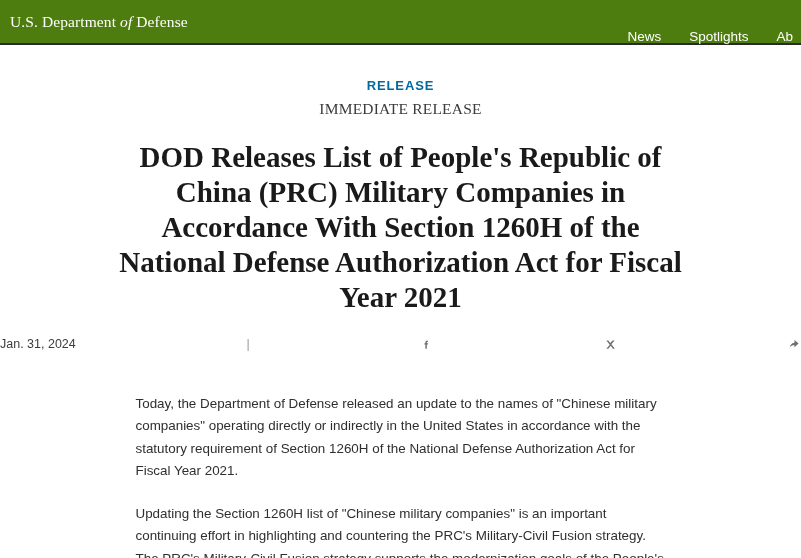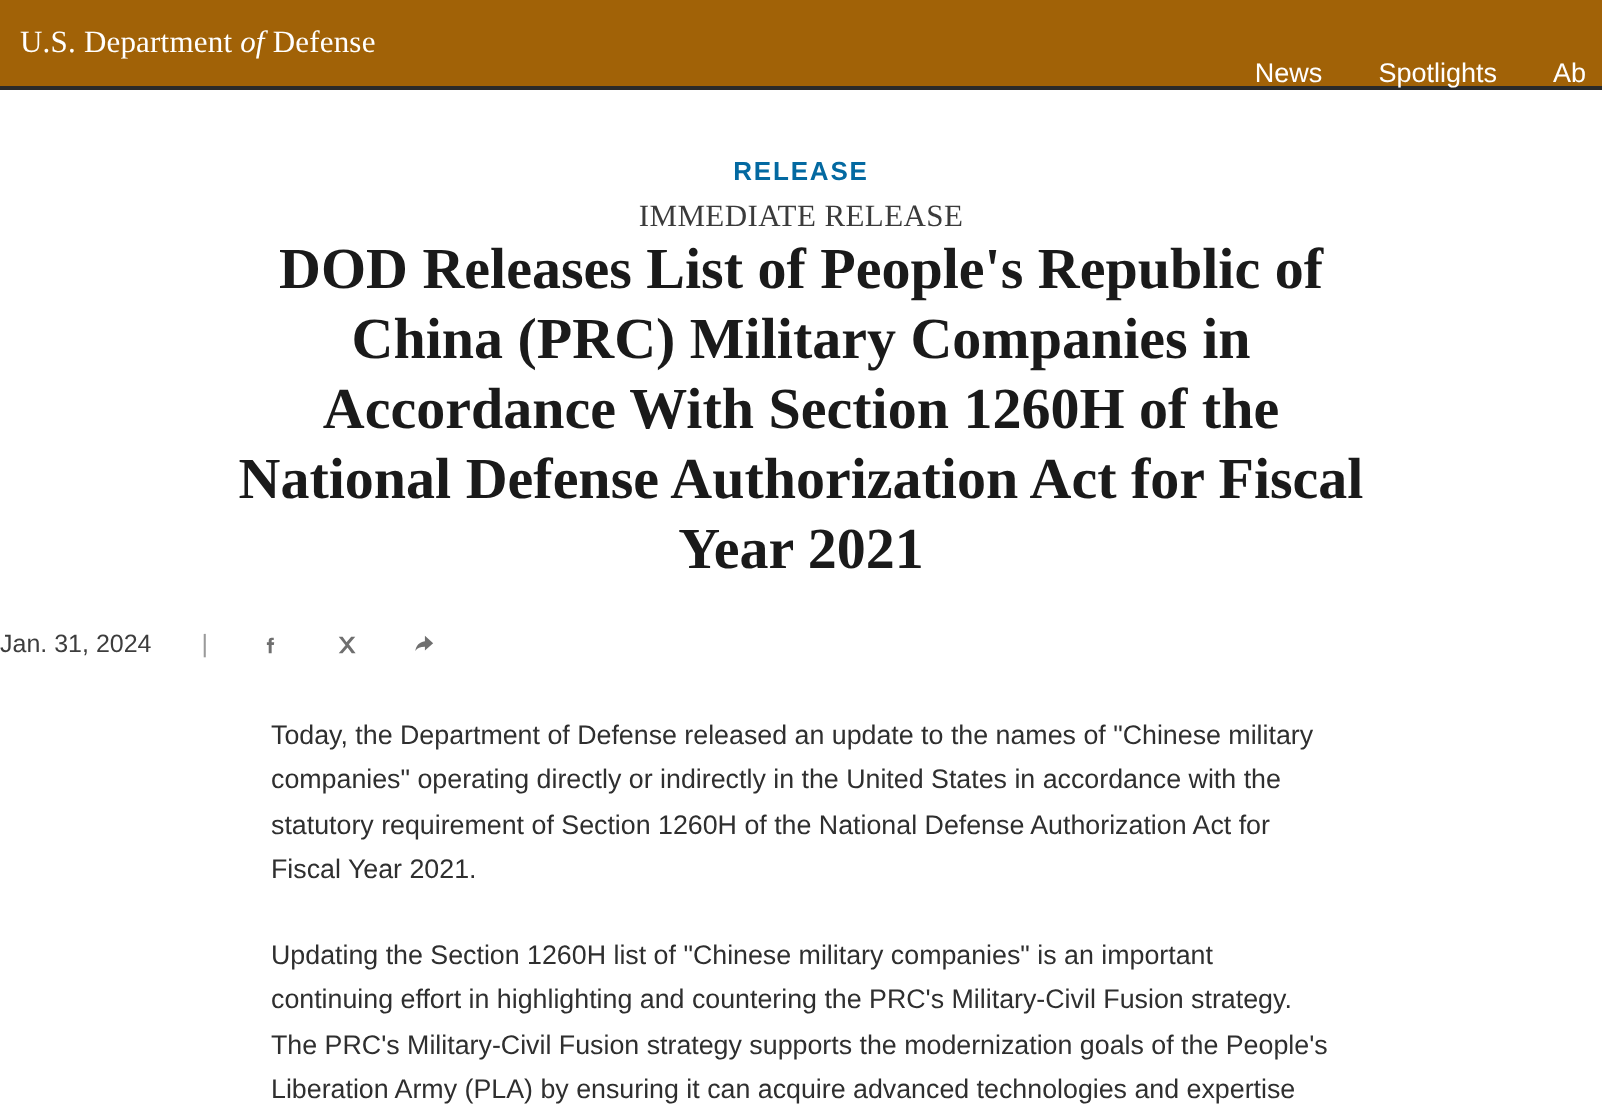--- a/index.html
+++ b/index.html
@@ -16,7 +16,7 @@
   
   .navbar {
     height: 43px;
-    background: #a16207;
+    background: #4d7c0f;
     display: flex;
     align-items: center;
     justify-content: space-between;

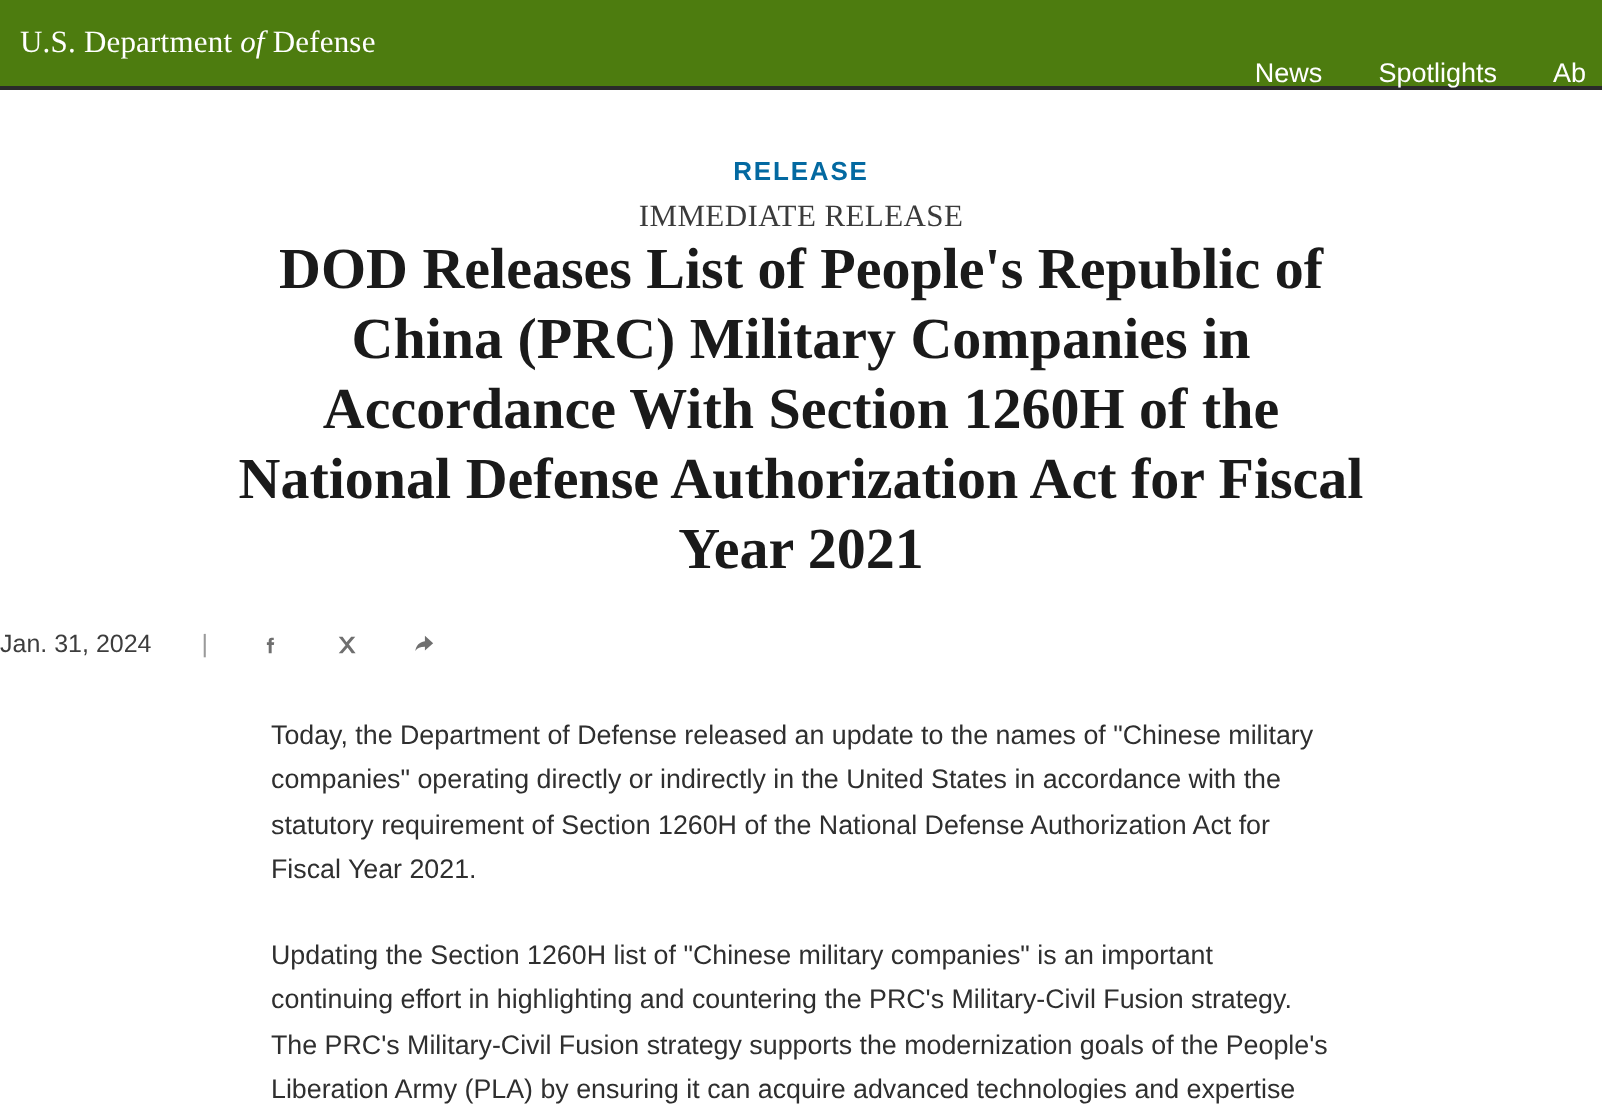--- a/index.html
+++ b/index.html
@@ -74,7 +74,7 @@
     font-family: "Liberation Serif", serif;
     font-size: 15.5px;
     letter-spacing: 0.2px;
-    margin-bottom: 0;
+    margin-bottom: 22px;
   }
   .headline {
     font-family: "Liberation Serif", serif;

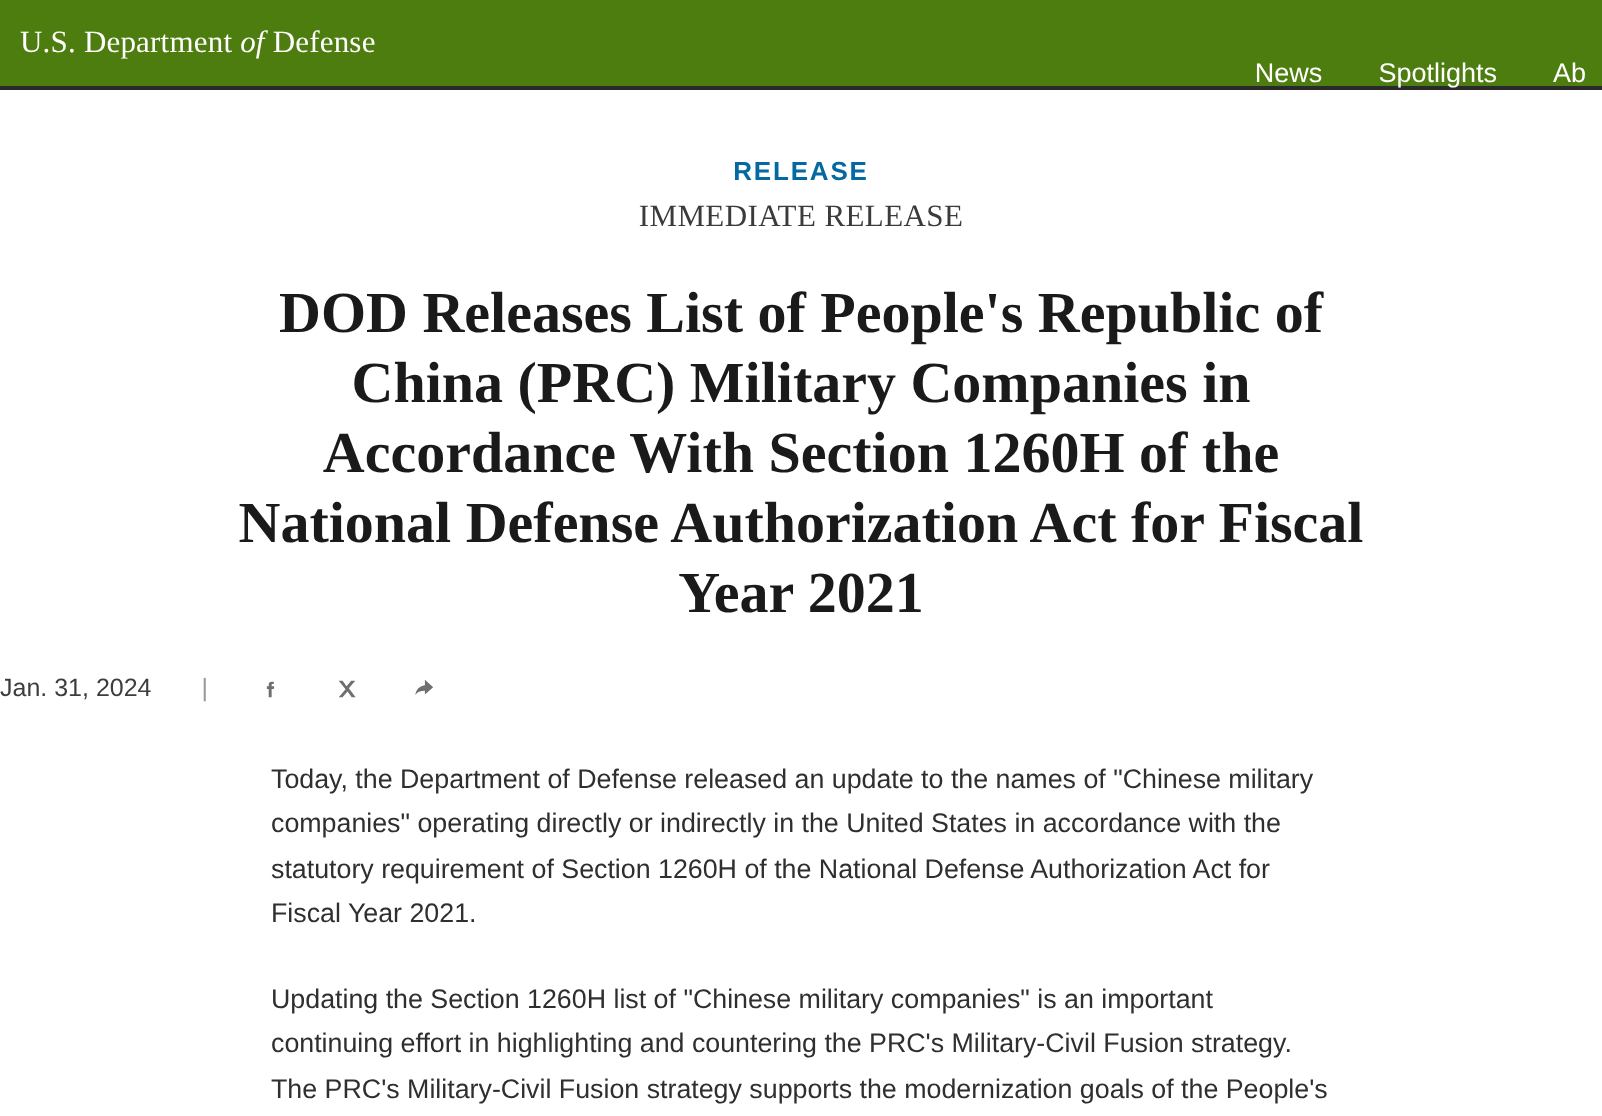--- a/index.html
+++ b/index.html
@@ -90,8 +90,8 @@
   .meta-row {
     display: flex;
     align-items: center;
-    justify-content: flex-start;
-    gap: 25px;
+    justify-content: space-between;
+    gap: 9px;
     margin-top: 22px;
     color: #4a4a4a;
     font-size: 12.5px;

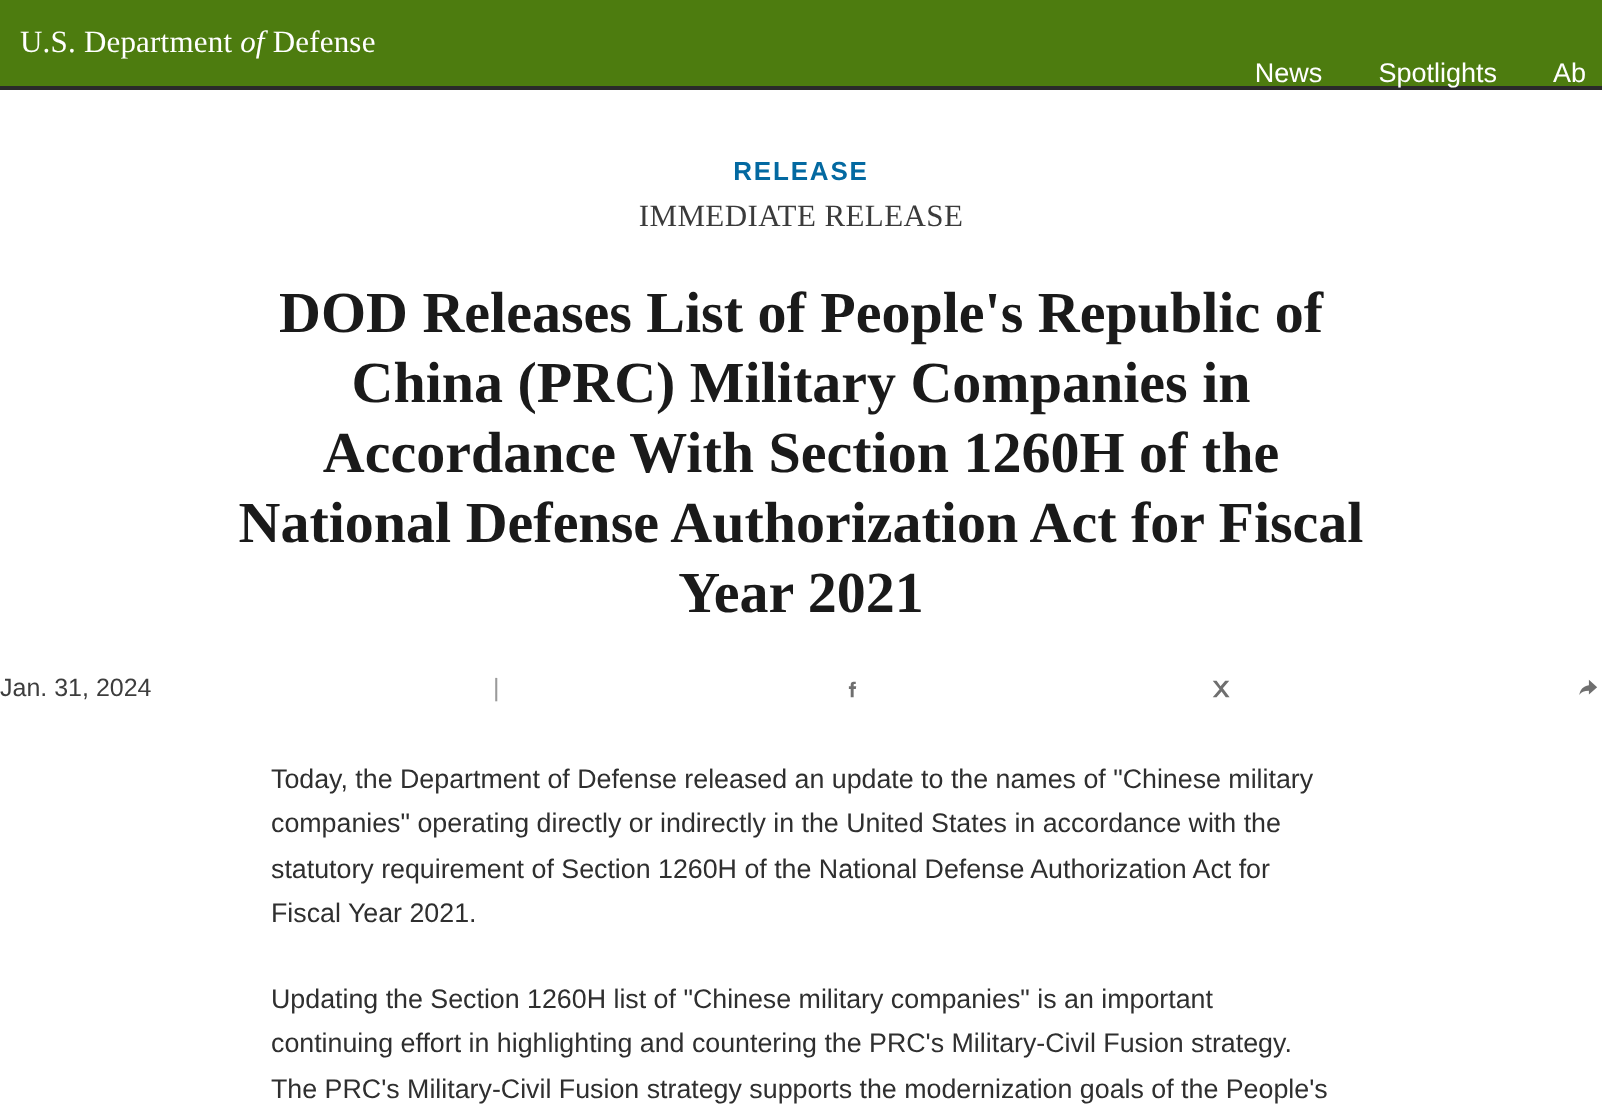--- a/index.html
+++ b/index.html
@@ -116,7 +116,7 @@
     font-size: 13.4px;
     line-height: 22.3px;
     color: #2f2f2f;
-    margin: 0 0 21px 0;
+    margin: 14px 0 21px 0;
   }
 </style>
 </head>

